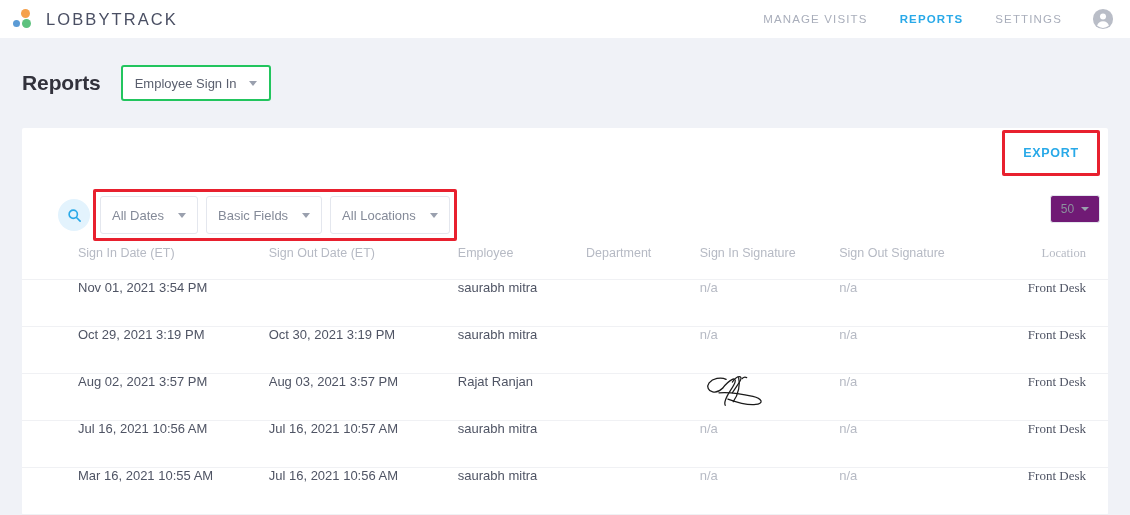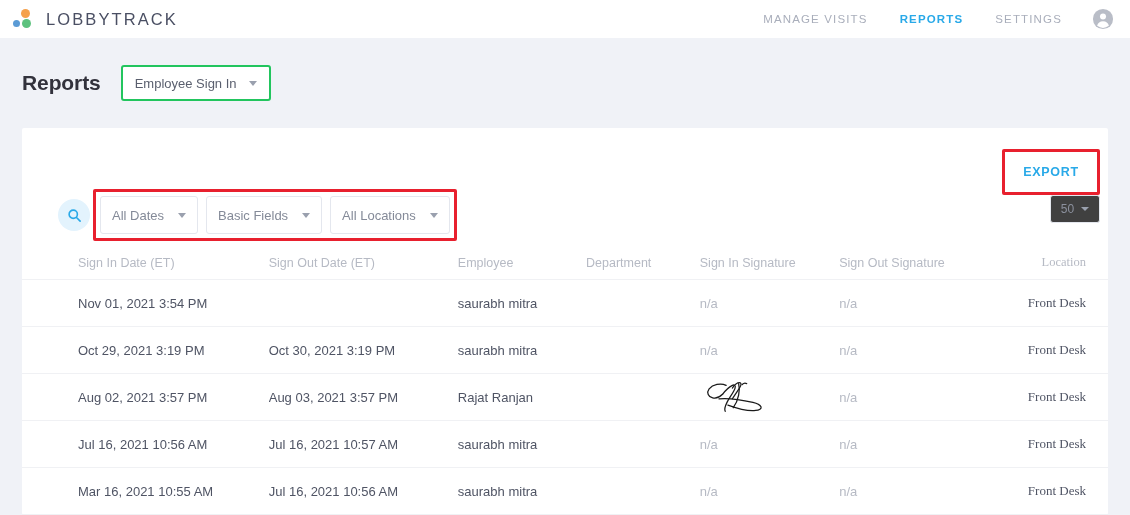--- a/index.html
+++ b/index.html
@@ -136,7 +136,7 @@
   
   .export-wrap {
     position: absolute;
-    top: 21px;
+    top: 2px;
     right: 8px;
     border: 3px solid #e8202e;
     border-radius: 2px;

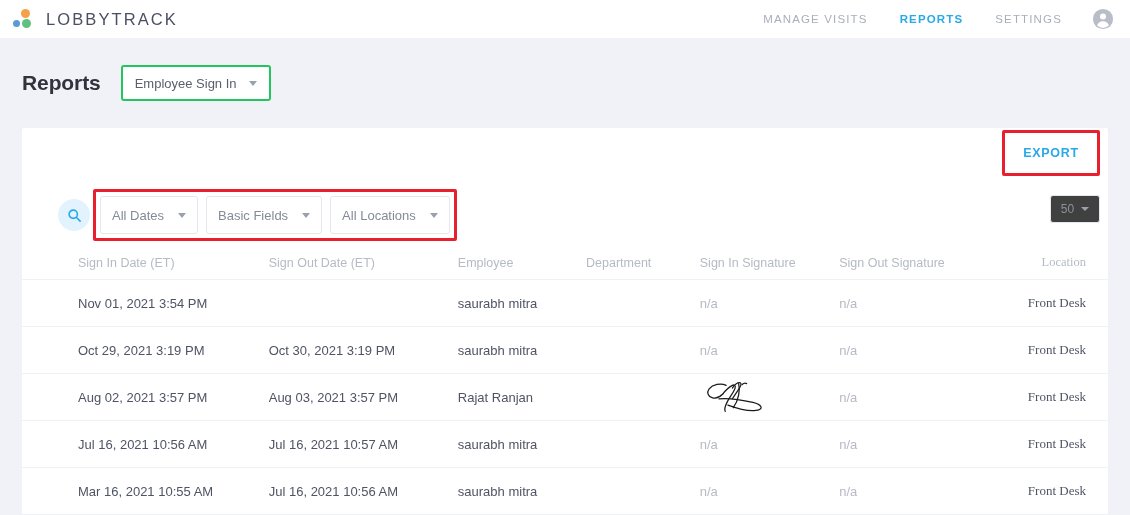--- a/index.html
+++ b/index.html
@@ -203,7 +203,7 @@
     top: 67px;
     width: 50px;
     height: 28px;
-    background: #404040;
+    background: #701a75;
     border: 1px solid #e4e7ee;
     border-radius: 3px;
     display: flex;

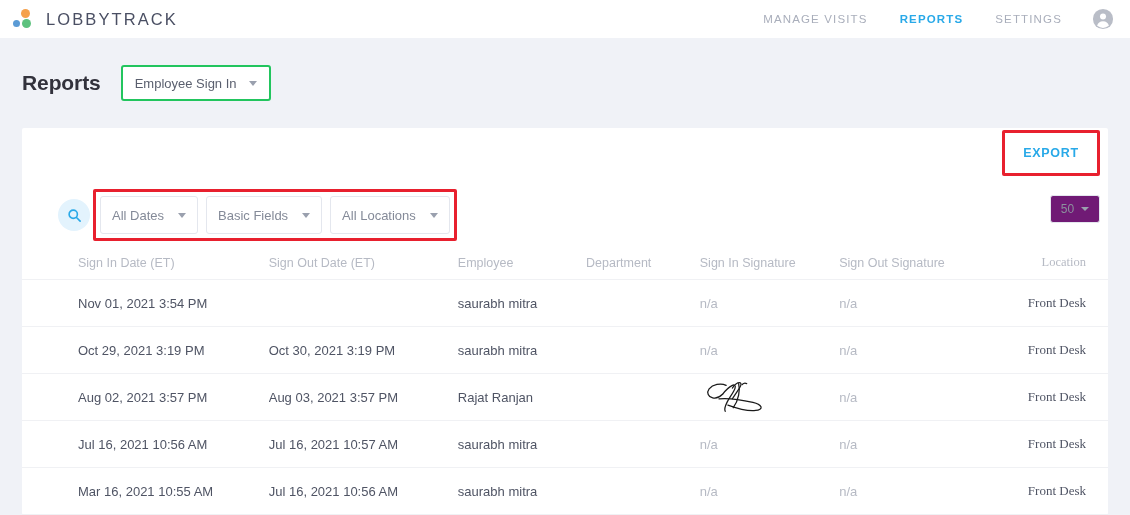--- a/index.html
+++ b/index.html
@@ -224,7 +224,6 @@
   }
   .trow {
     display: flex;
-    align-items: center;
     height: 47px;
     border-bottom: 1px solid #f0f1f4;
     padding: 0 22px 0 56px;

